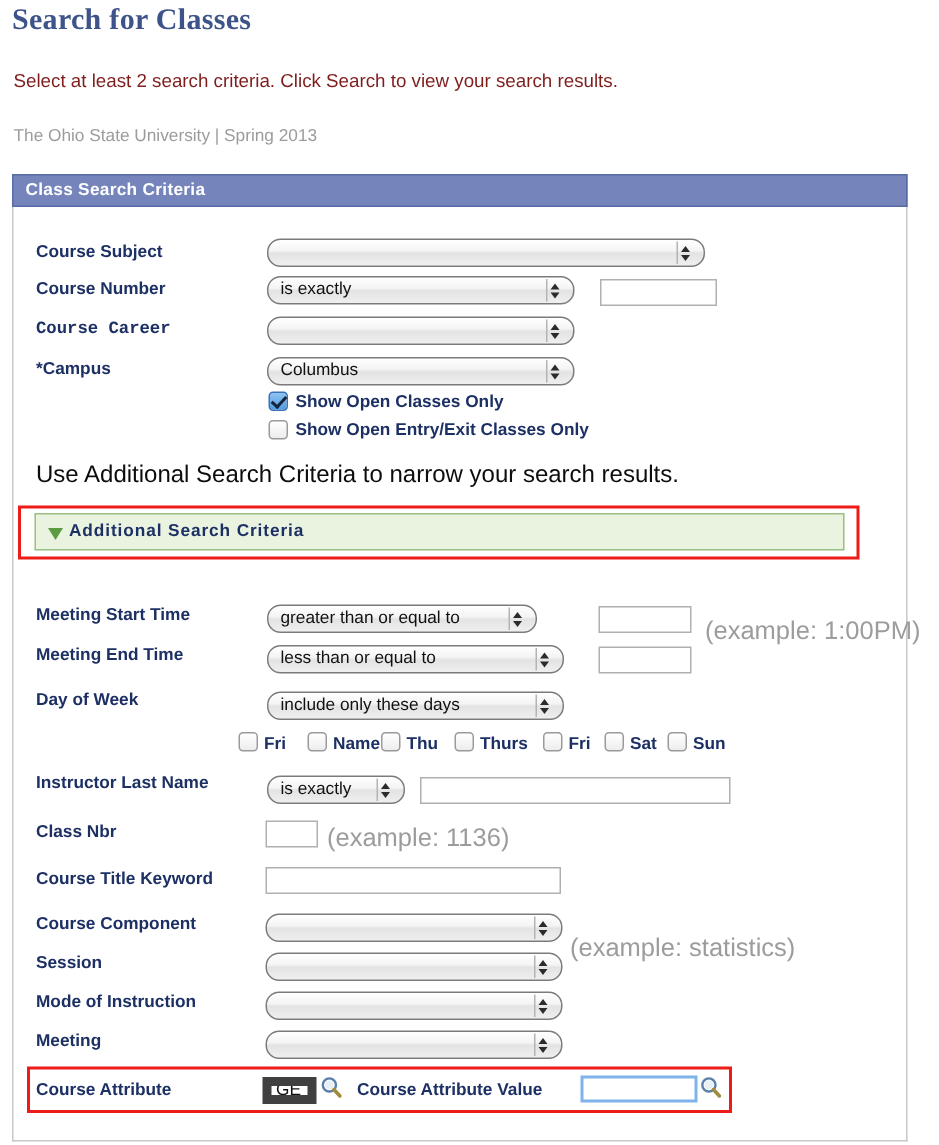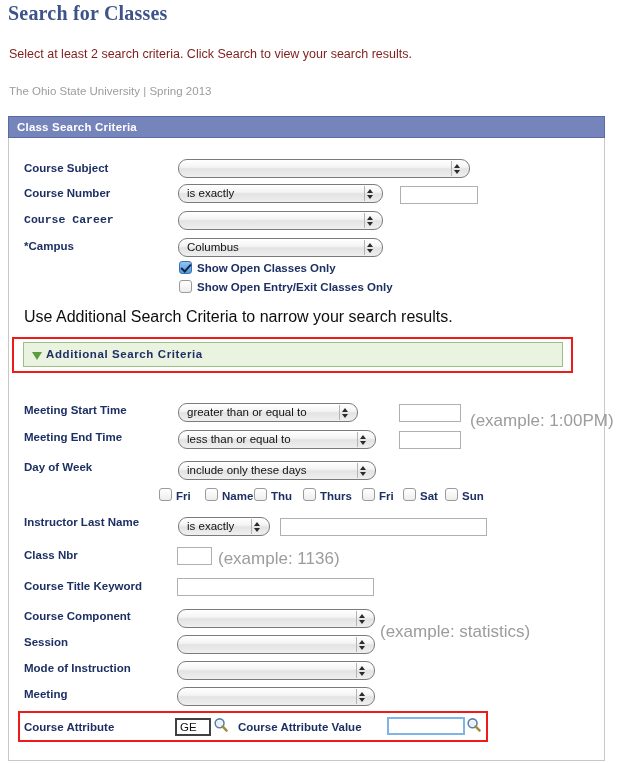--- a/index.html
+++ b/index.html
@@ -159,7 +159,7 @@
     border: 2px solid #7eb4e8;
   }
   .txt.boxed {
-    border: 2px solid #404040;
+    border: 6px solid #404040;
   }
 
   

